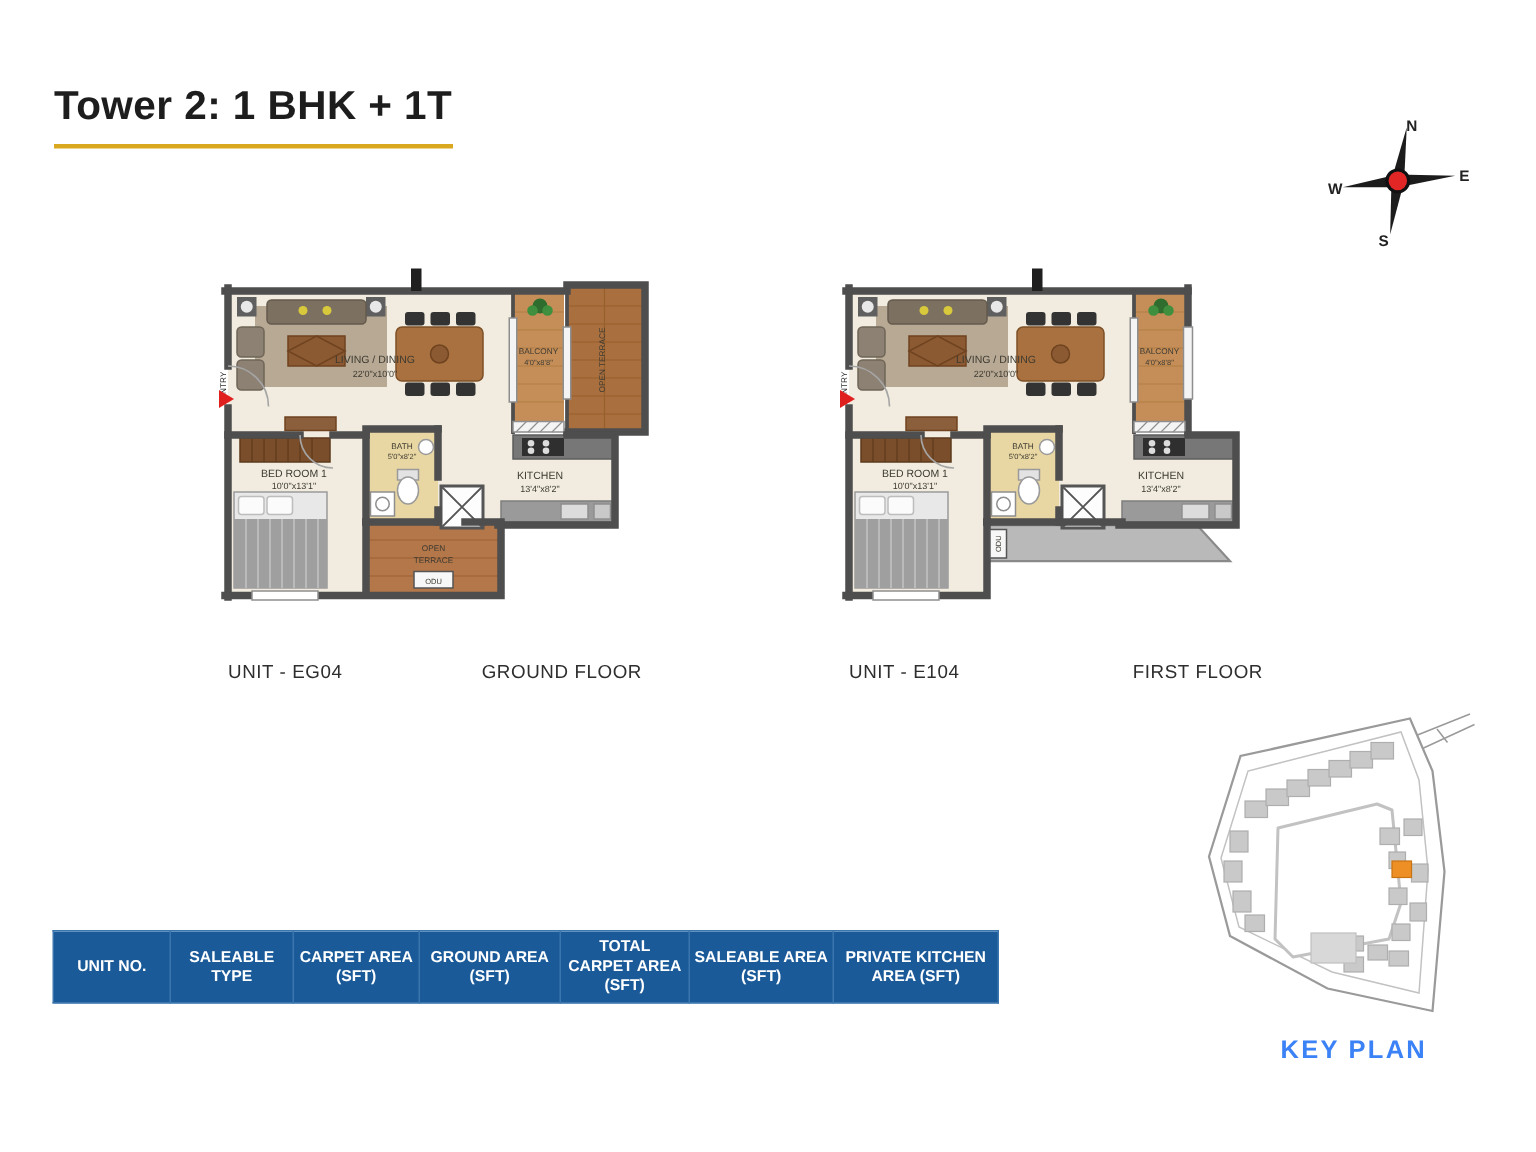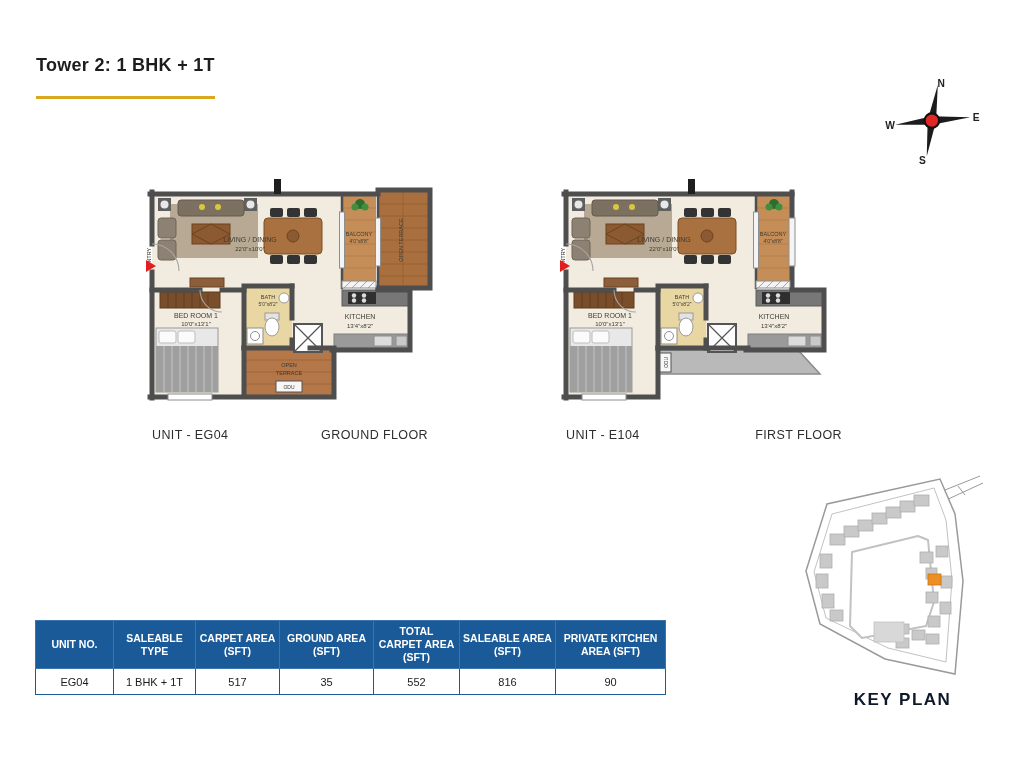--- a/index.html
+++ b/index.html
@@ -7,9 +7,9 @@
          font-family:"Liberation Sans", sans-serif; }
   .page { position:absolute; inset:0; background:#ffffff; }
 
-  .title { position:absolute; left:36px; top:55px; font-size:18px; font-weight:bold;
+  .title { position:absolute; left:36px; top:55px; font-size:27px; font-weight:bold;
            color:#1d1d1d; letter-spacing:0.3px; border-bottom:3px solid #d9a81e;
-           padding-bottom:20px; }
+           padding-bottom:10px; }
 
   .compass { position:absolute; left:885px; top:76px; width:98px; height:90px; }
   .compass text { font-size:12px; font-weight:bold; fill:#222; text-anchor:middle; }

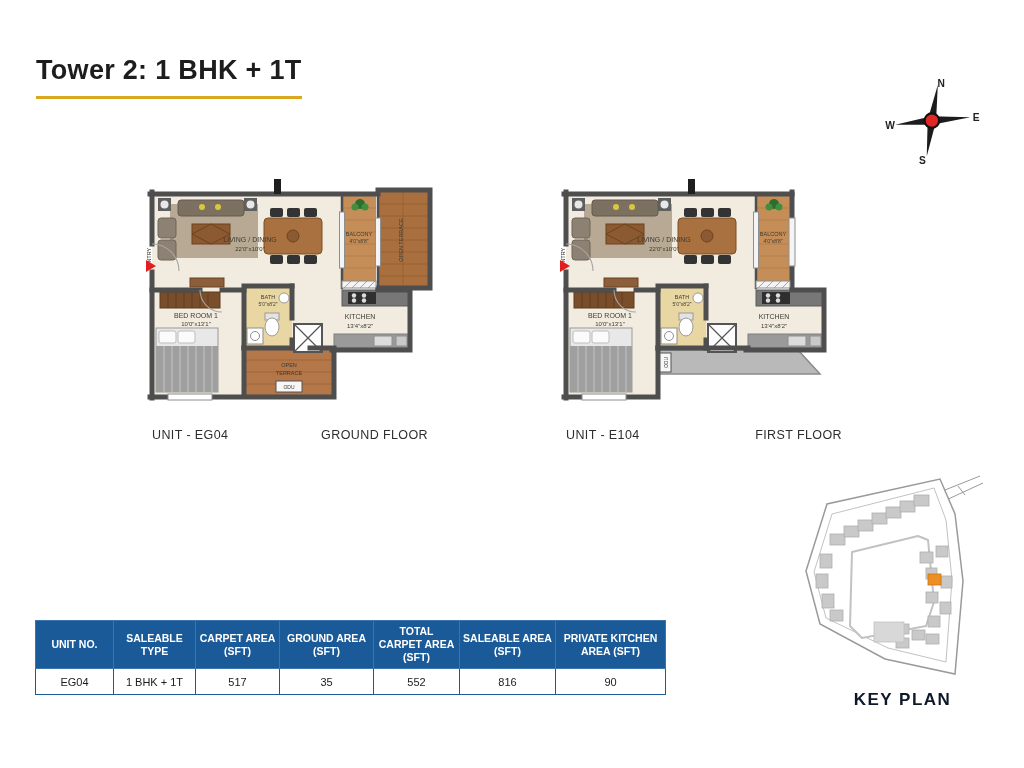--- a/index.html
+++ b/index.html
@@ -17,7 +17,7 @@
   .plan { position:absolute; width:292px; }
   .plan-a { left:144px; top:178px; }
   .plan-b { left:558px; top:178px; }
-  .plan-labels { display:flex; justify-content:space-between; margin-top:14px;
+  .plan-labels { display:flex; justify-content:space-between; margin-top:26px;
                  padding:0 8px; font-size:12.5px; color:#2e2e2e; letter-spacing:0.4px; }
 
   .plan-svg text { font-family:"Liberation Sans", sans-serif; text-anchor:middle; }

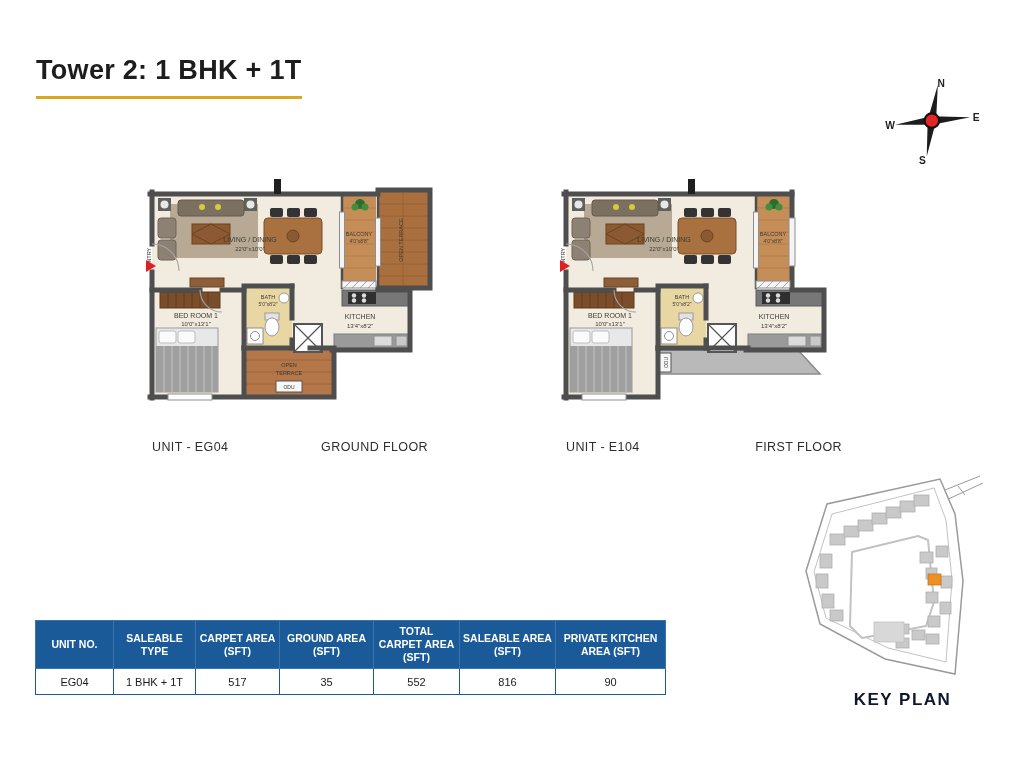--- a/index.html
+++ b/index.html
@@ -363,15 +363,6 @@
       </tr>
     </thead>
     <tbody>
-      <tr>
-        <td>EG04</td>
-        <td>1 BHK + 1T</td>
-        <td>517</td>
-        <td>35</td>
-        <td>552</td>
-        <td>816</td>
-        <td>90</td>
-      </tr>
     </tbody>
   </table>
 

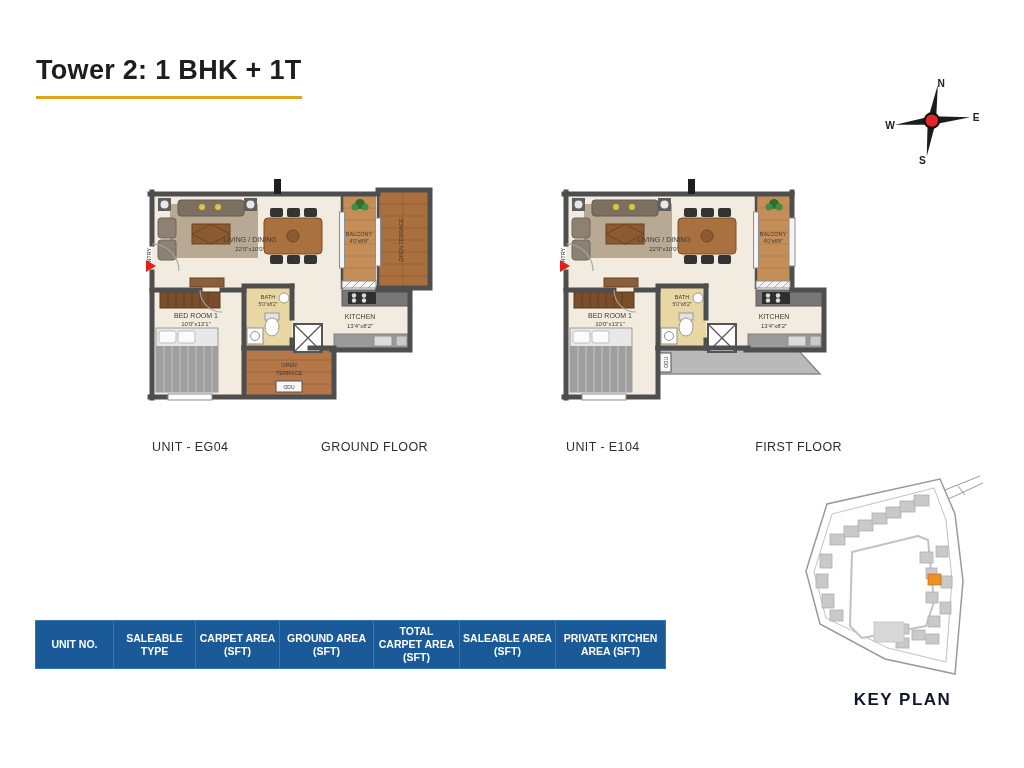--- a/index.html
+++ b/index.html
@@ -44,7 +44,7 @@
 
   .keyplan { position:absolute; left:800px; top:474px; width:205px; height:212px; }
   .keyplan-label { position:absolute; left:800px; top:690px; width:205px; text-align:center;
-                   font-size:17px; font-weight:bold; color:#0f172a; letter-spacing:1.5px; }
+                   font-size:17px; font-weight:bold; color:#3b82f6; letter-spacing:1.5px; }
   .bldg { fill:#c9c9c9; stroke:#aeaeae; stroke-width:0.8; }
 </style>
 </head>

